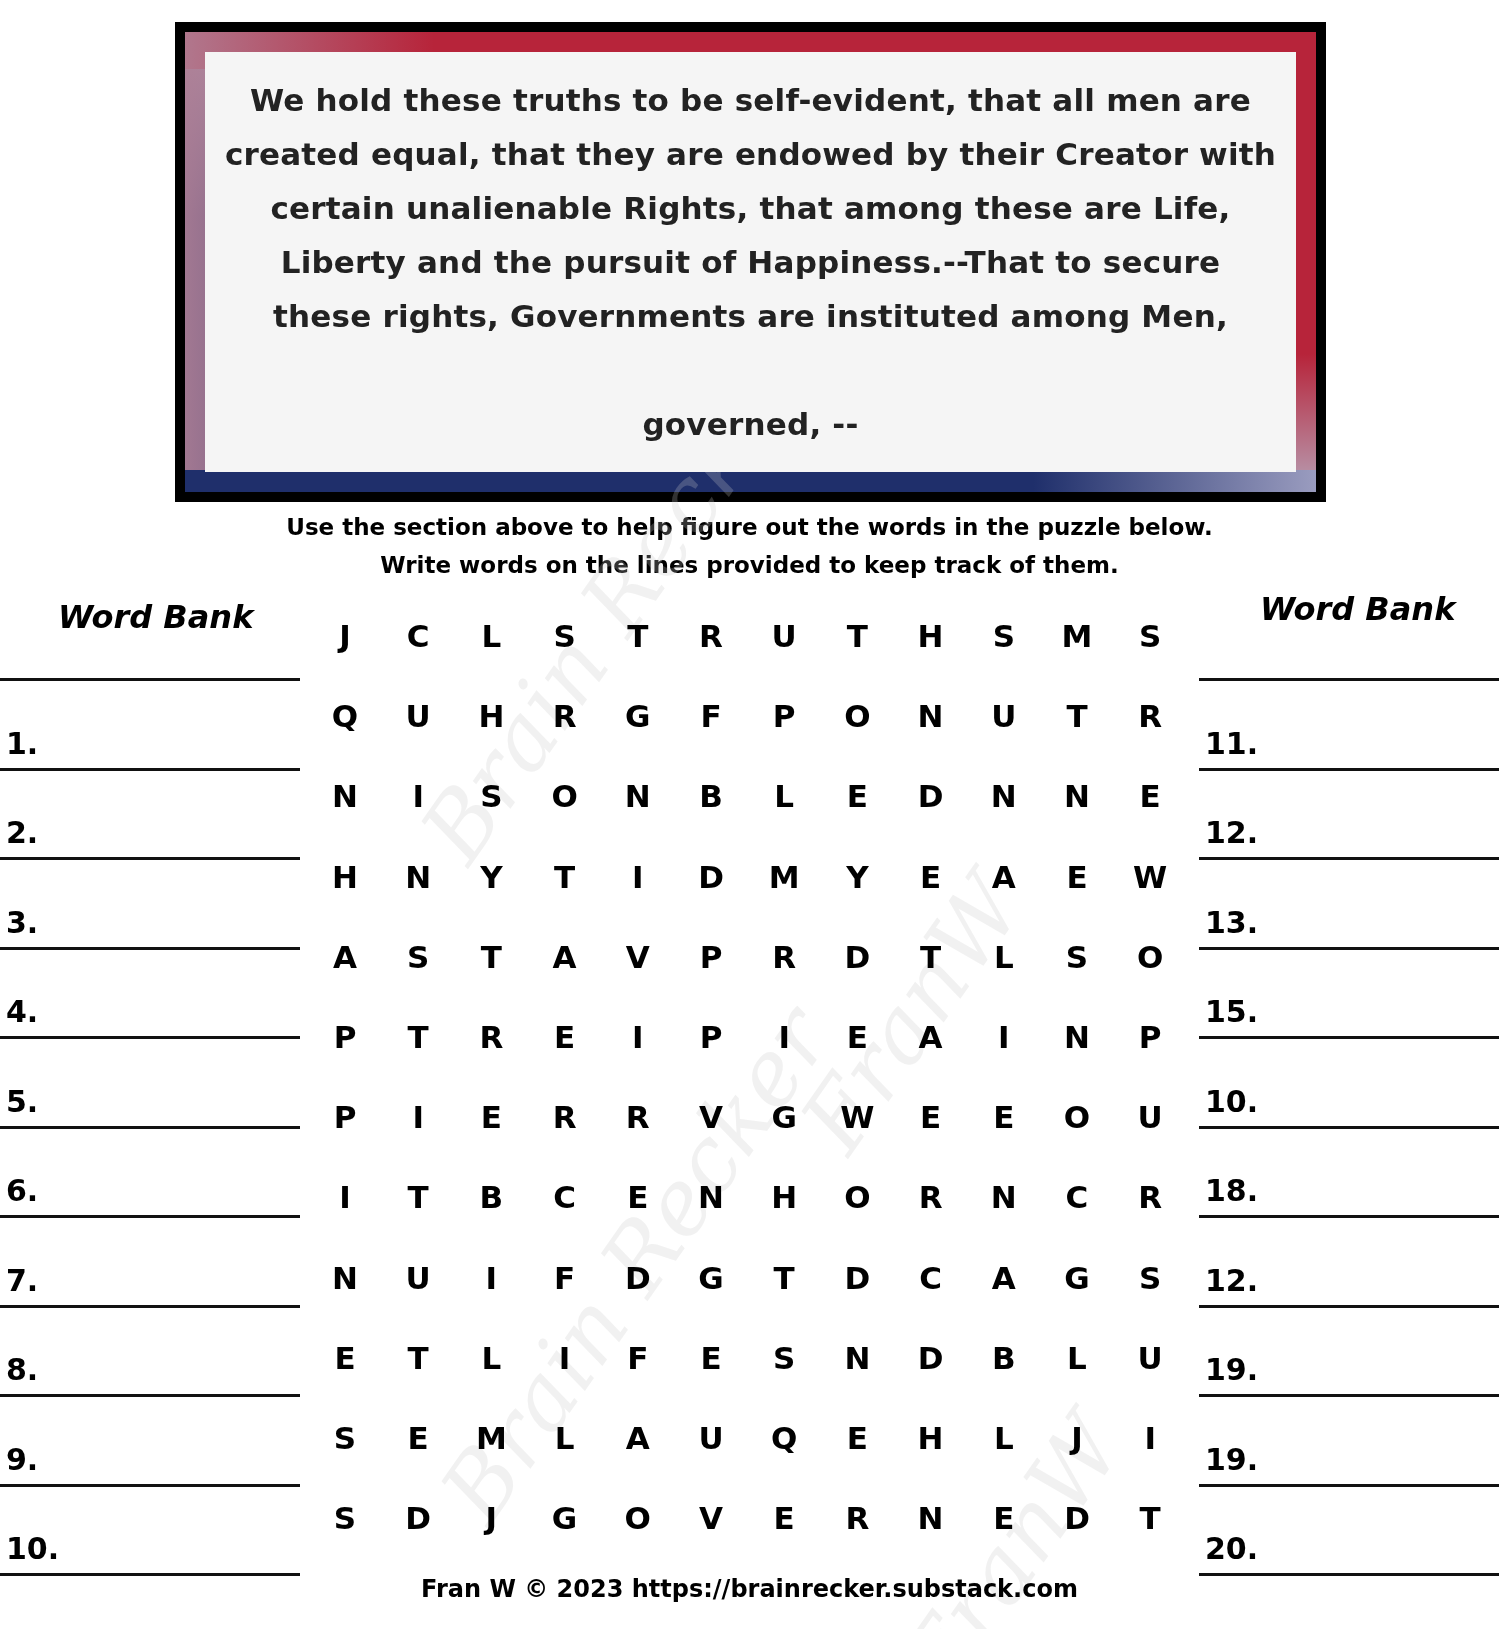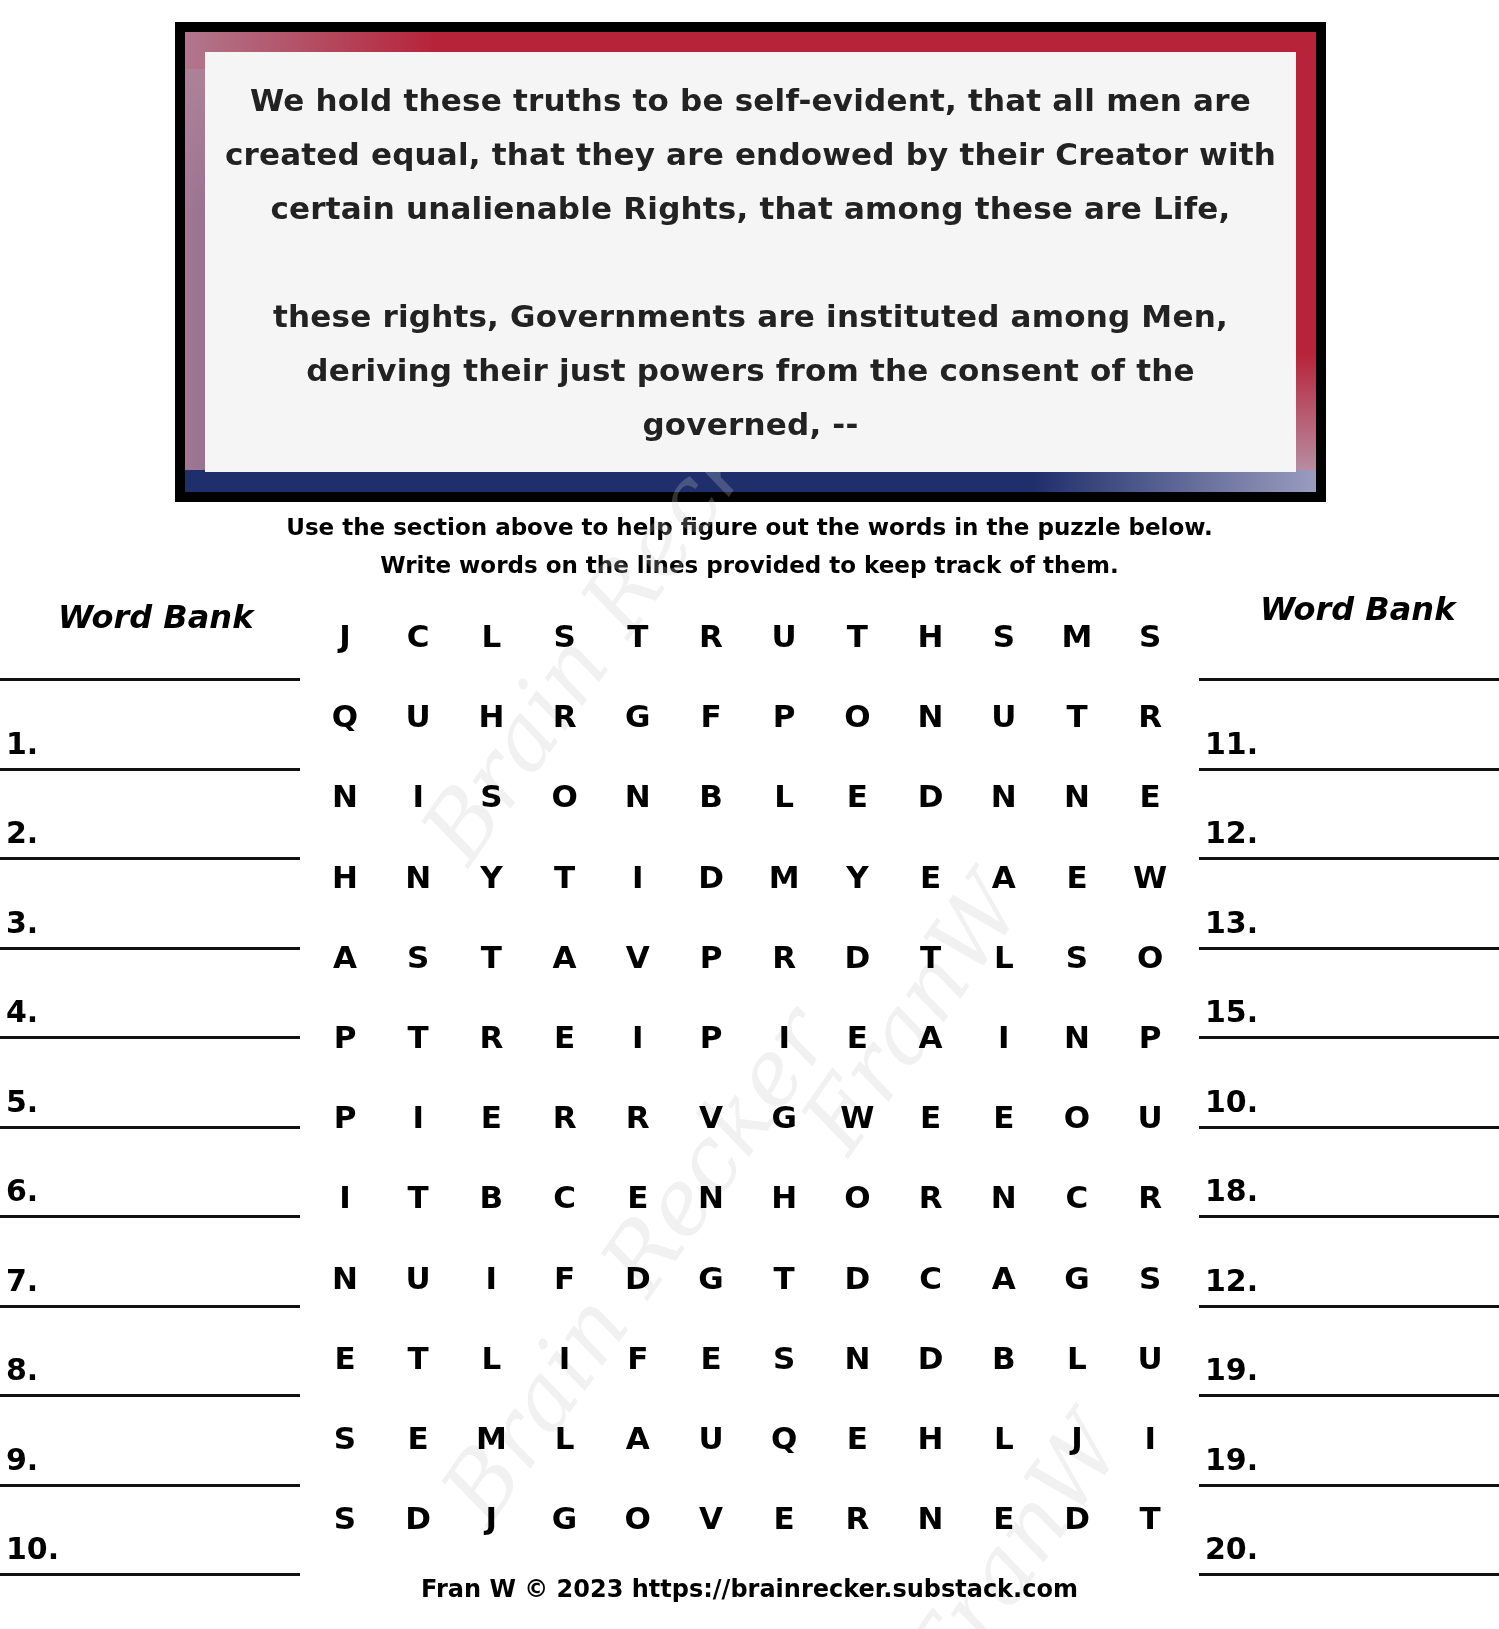--- a/index.html
+++ b/index.html
@@ -82,7 +82,7 @@
         <span>We hold these truths to be self-evident, that all men are</span><br>
         <span>created equal, that they are endowed by their Creator with</span><br>
         <span>certain unalienable Rights, that among these are Life,</span><br>
-        <br>
+        <span>Liberty and the pursuit of Happiness.--That to secure</span><br>
         <span>these rights, Governments are instituted among Men,</span><br>
         <span>deriving their just powers from the consent of the</span><br>
         <span>governed, --</span>

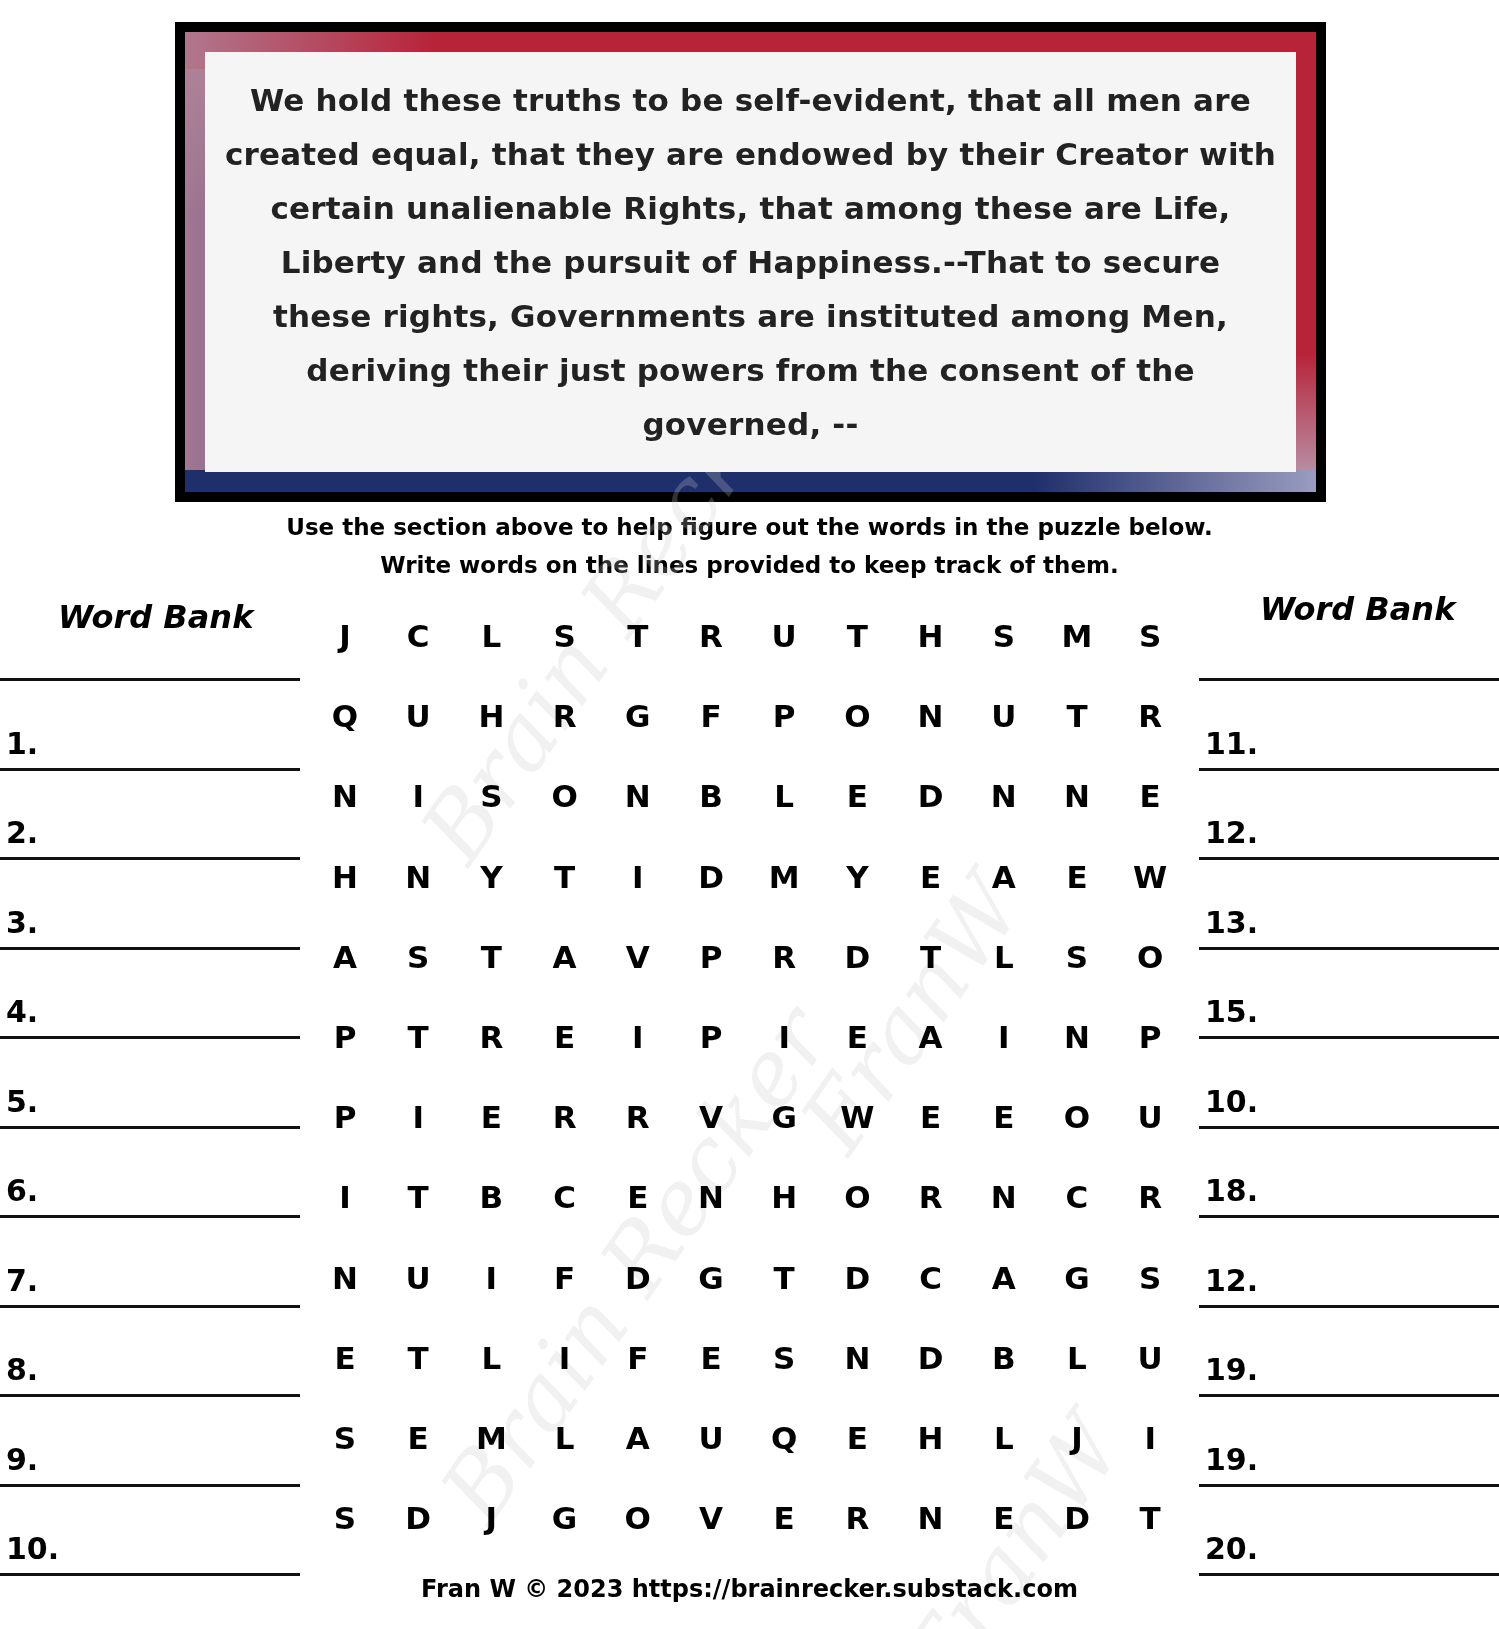--- a/index.html
+++ b/index.html
@@ -84,7 +84,7 @@
         <span>certain unalienable Rights, that among these are Life,</span><br>
         <span>Liberty and the pursuit of Happiness.--That to secure</span><br>
         <span>these rights, Governments are instituted among Men,</span><br>
-        <span>deriving their just powers from the consent of the</span><br>
+        <br>
         <span>governed, --</span>
       </p>
     </div>

